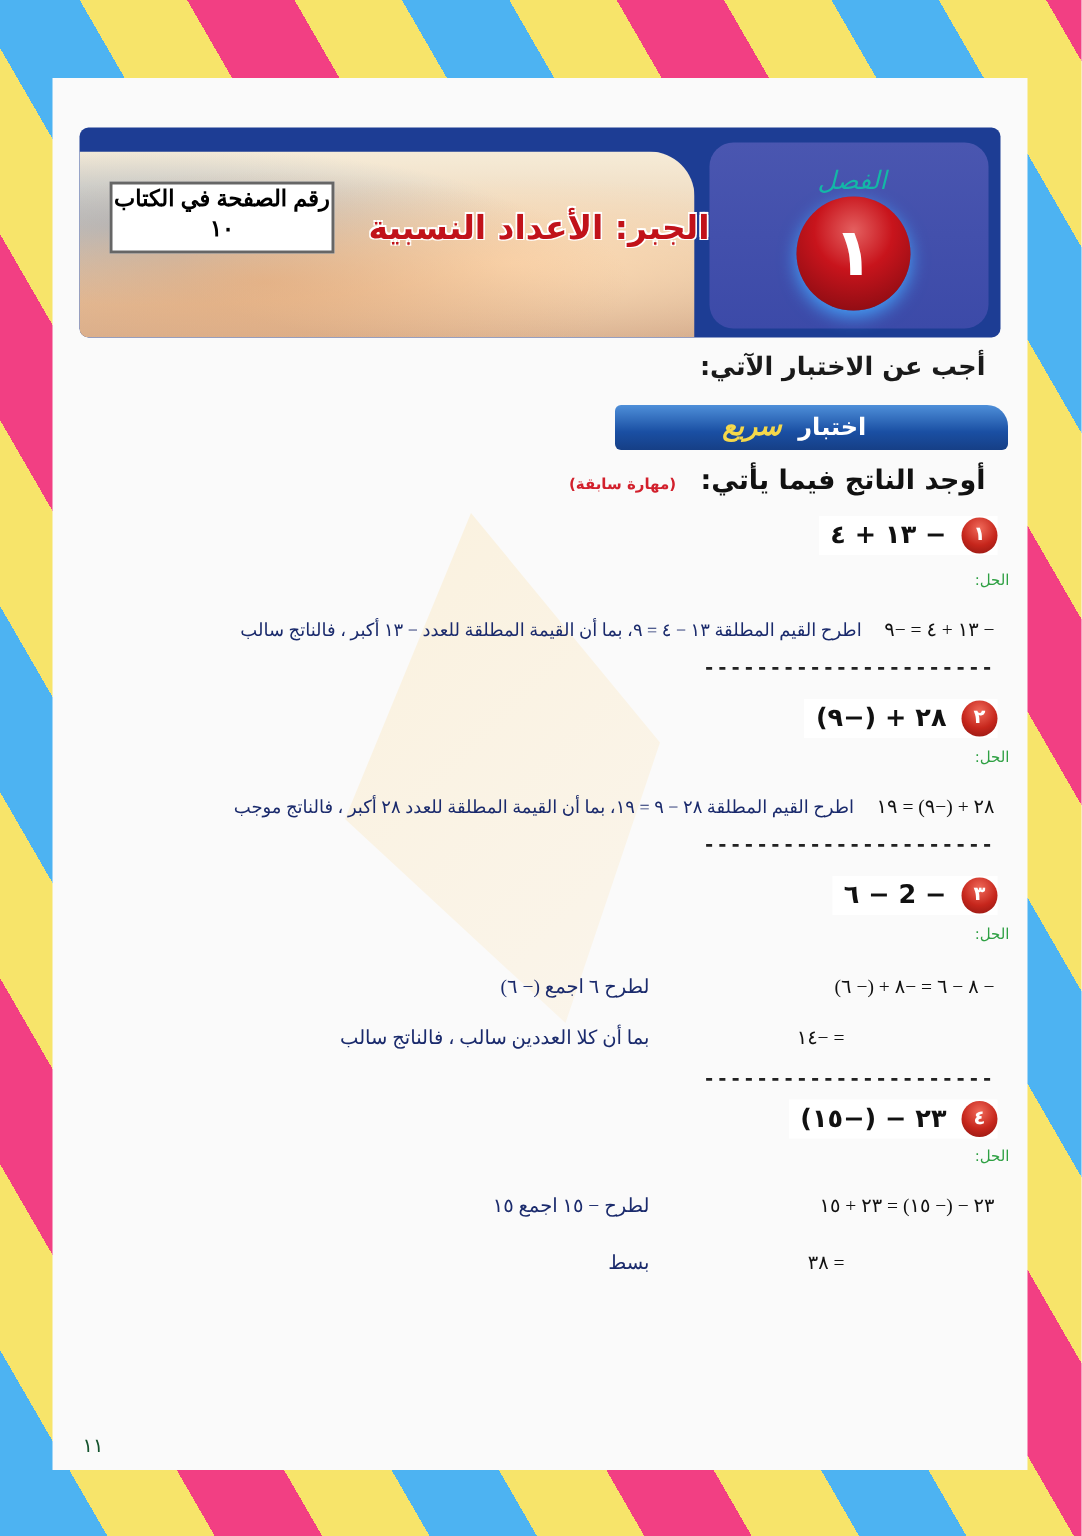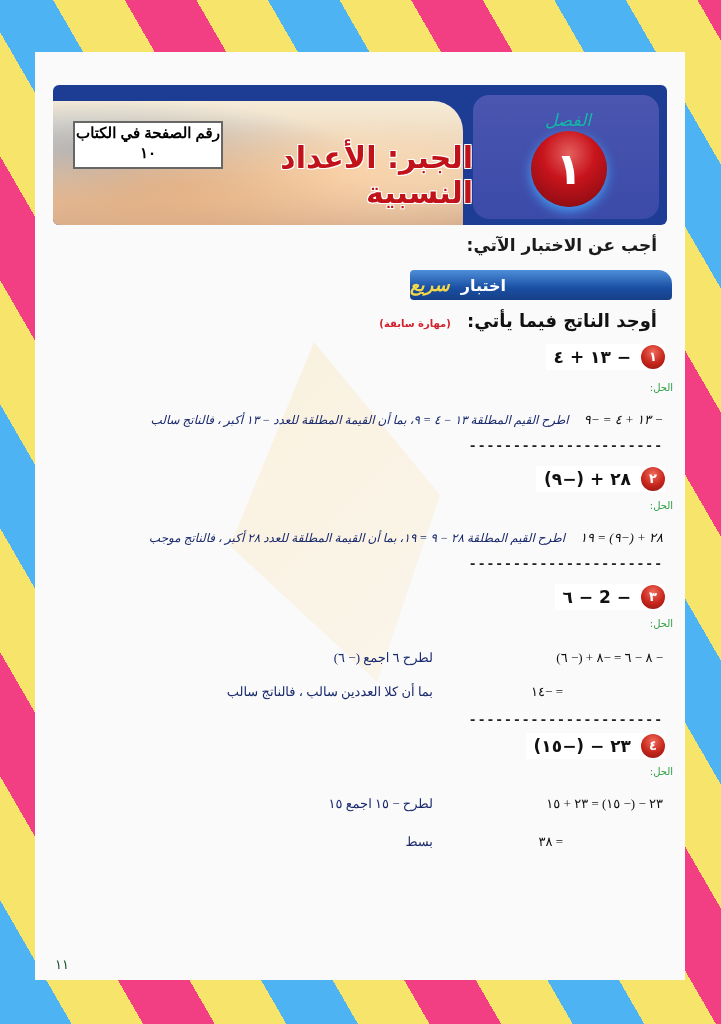--- a/index.html
+++ b/index.html
@@ -58,7 +58,7 @@
   }
   .banner-title {
     position: absolute; left: 120px; top: 55px; width: 300px; text-align: right; direction: rtl;
-    font-size: 30px; font-weight: bold; color: #c1121a;
+    font-size: 22px; font-weight: bold; color: #c1121a;
     font-family: "DejaVu Sans", sans-serif;
     text-shadow: 1px 1px 0 #fff, -1px -1px 0 #fff, 1px -1px 0 #fff, -1px 1px 0 #fff;
   }

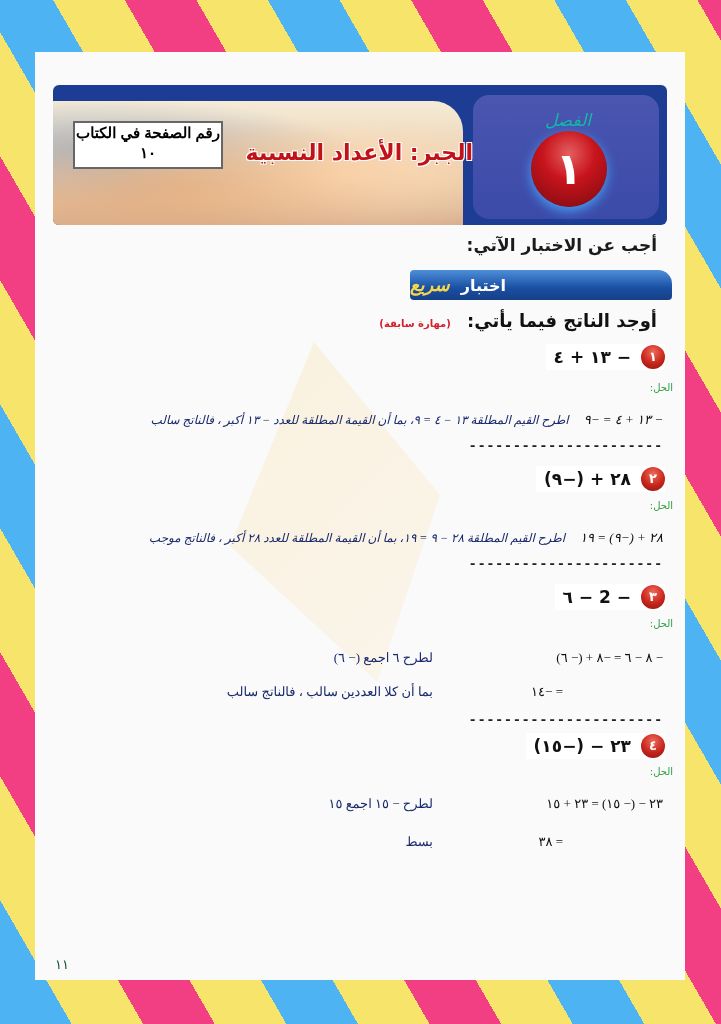--- a/index.html
+++ b/index.html
@@ -70,7 +70,7 @@
     position: absolute; left: 375px; top: 218px; width: 262px; height: 30px;
     border-radius: 4px 14px 4px 4px;
     background: linear-gradient(180deg, #4e8fd9 0%, #1a4fa3 60%, #163f86 100%);
-    direction: rtl; text-align: left; padding-right: 23px; box-sizing: border-box;
+    direction: rtl; text-align: center; padding-right: 23px; box-sizing: border-box;
     line-height: 30px;
   }
   .quiz-bar .w1 { color: #fff; font-size: 16px; font-weight: bold; }

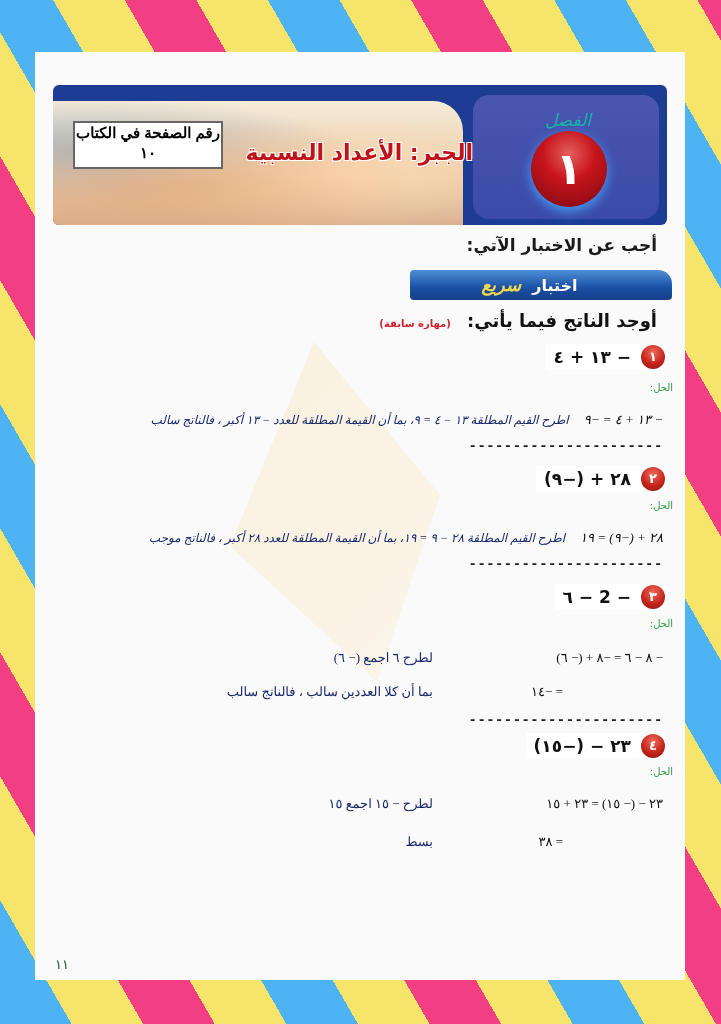--- a/index.html
+++ b/index.html
@@ -95,7 +95,6 @@
   .sol-line {
     position: absolute; right: 22px; font-size: 12px; color: #1a2a6c; white-space: nowrap;
     font-family: "Liberation Serif", serif;
-    font-style: italic;
   }
   .sol-line .math { color: #111; font-size: 13px; }
   .dashes {

